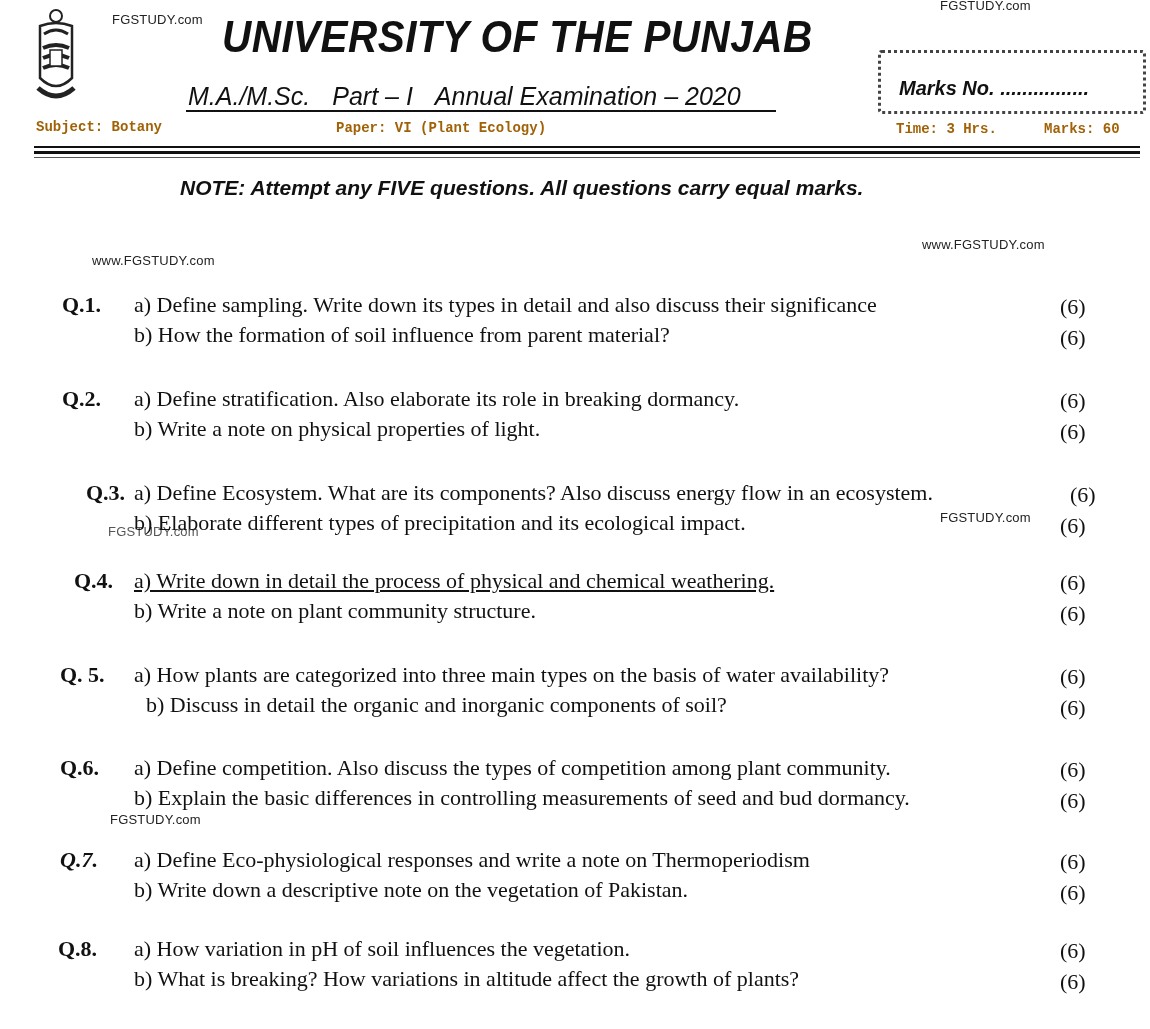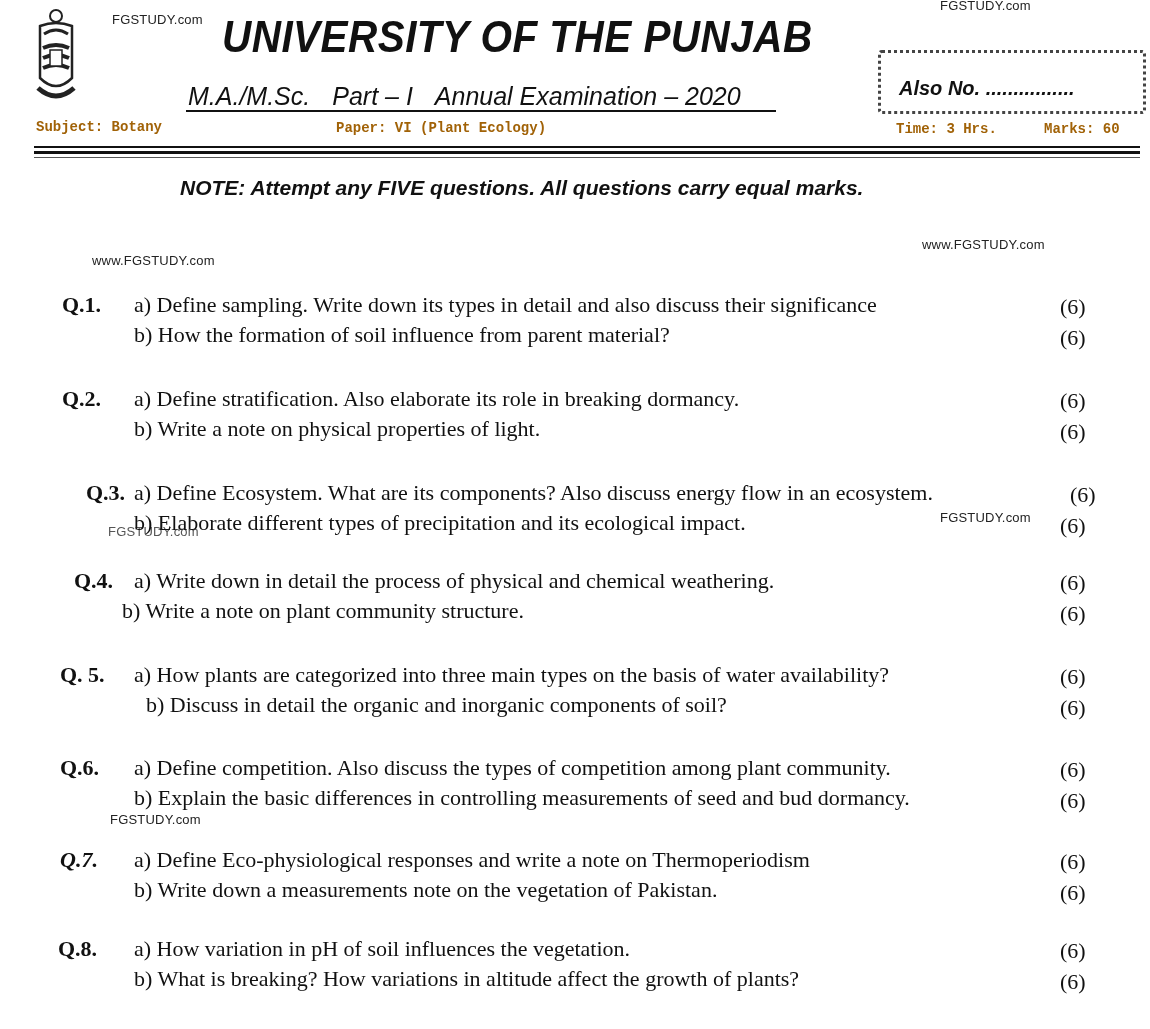--- a/index.html
+++ b/index.html
@@ -50,7 +50,7 @@
 <div class="subline" style="left:186px;top:110px;width:590px;"></div>
 
 <div class="rollbox">
-  <div class="roll">Also No. ................</div>
+  <div class="roll">Marks No. ................</div>
 </div>
 
 <div class="abs meta" style="left:36px;top:119px;">Subject: Botany</div>

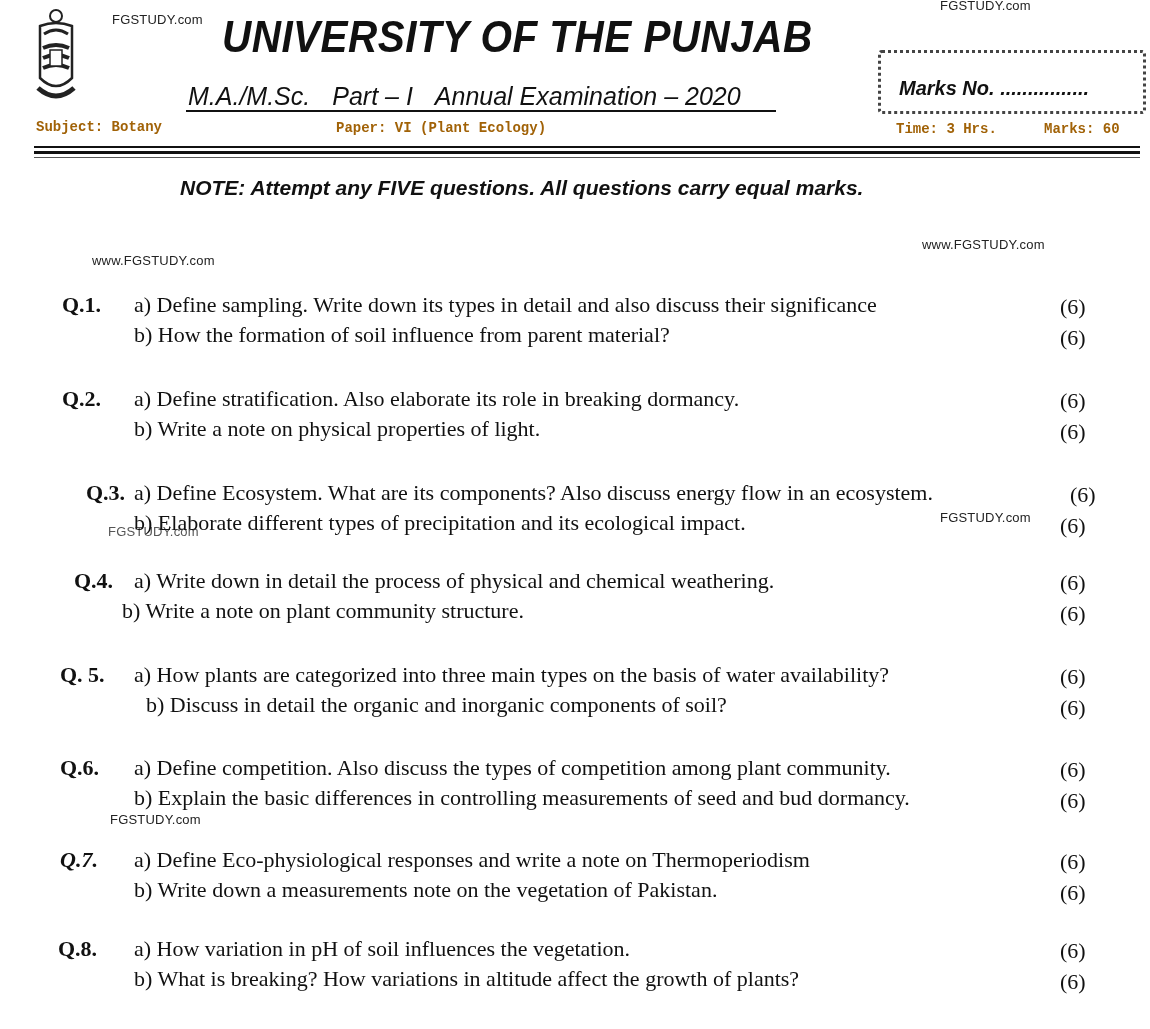--- a/index.html
+++ b/index.html
@@ -81,7 +81,7 @@
     <div class="qline" style="left: 134px; top: 510px;">b) Elaborate different types of precipitation and its ecological impact.</div>
     <div class="marks" style="left: 1060px; top: 513px;">(6)</div>
     <div class="qnum" style="left: 74px; top: 568px;">Q.4.</div>
-    <div class="qline" style="left: 134px; top: 568px;">a) Write down in detail the process of physical and chemical weathering.</div>
+    <div class="qline" style="left: 134px; top: 568px; text-decoration: underline;">a) Write down in detail the process of physical and chemical weathering.</div>
     <div class="marks" style="left: 1060px; top: 570px;">(6)</div>
     <div class="qline" style="left: 122px; top: 598px;">b) Write a note on plant community structure.</div>
     <div class="marks" style="left: 1060px; top: 601px;">(6)</div>

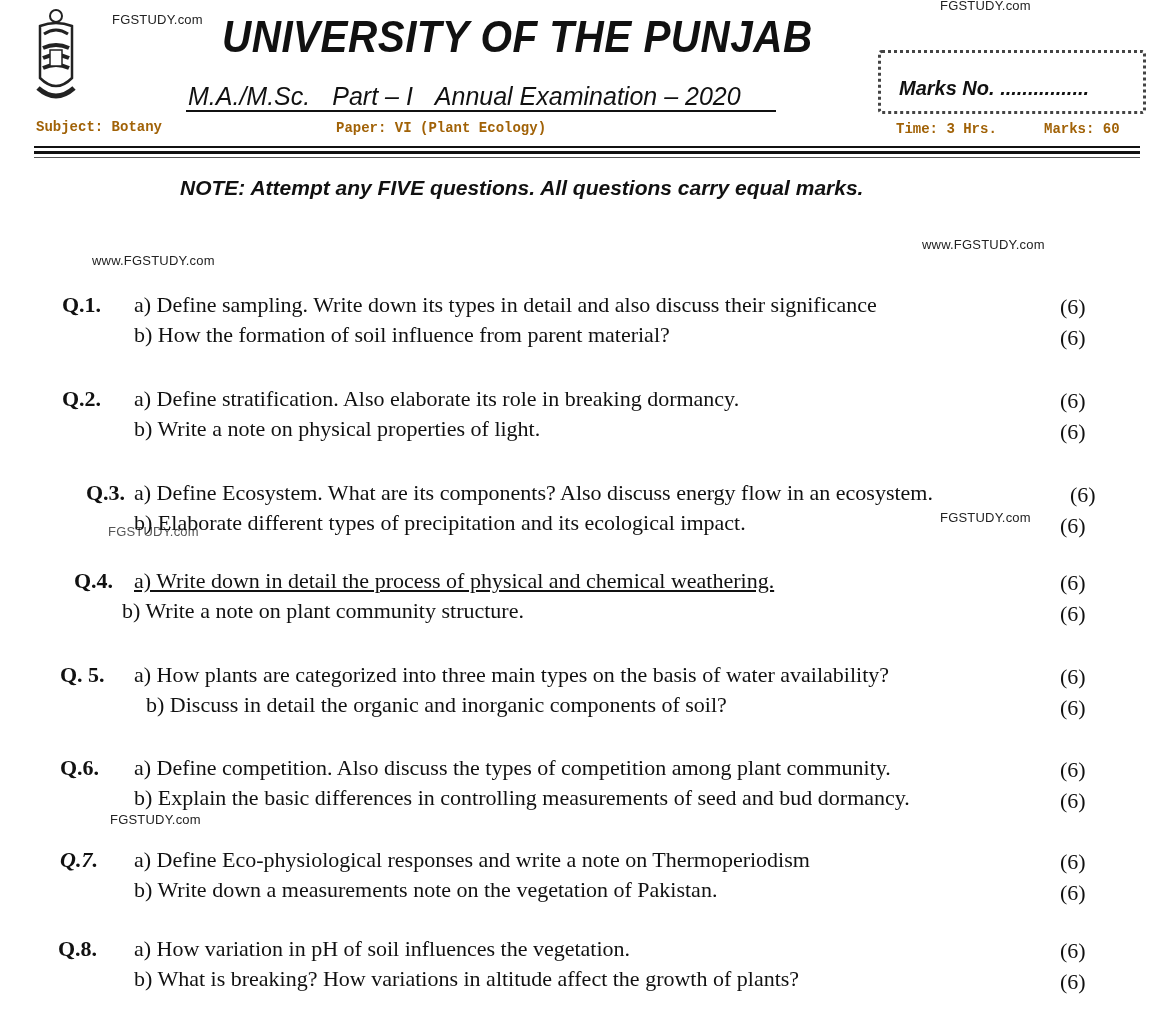--- a/index.html
+++ b/index.html
@@ -83,7 +83,7 @@
     <div class="qnum" style="left: 74px; top: 568px;">Q.4.</div>
     <div class="qline" style="left: 134px; top: 568px; text-decoration: underline;">a) Write down in detail the process of physical and chemical weathering.</div>
     <div class="marks" style="left: 1060px; top: 570px;">(6)</div>
-    <div class="qline" style="left: 122px; top: 598px;">b) Write a note on plant community structure.</div>
+    <div class="qline" style="left: 134px; top: 598px;">b) Write a note on plant community structure.</div>
     <div class="marks" style="left: 1060px; top: 601px;">(6)</div>
     <div class="qnum" style="left: 60px; top: 662px;">Q. 5.</div>
     <div class="qline" style="left: 134px; top: 662px;">a) How plants are categorized into three main types on the basis of water availability?</div>

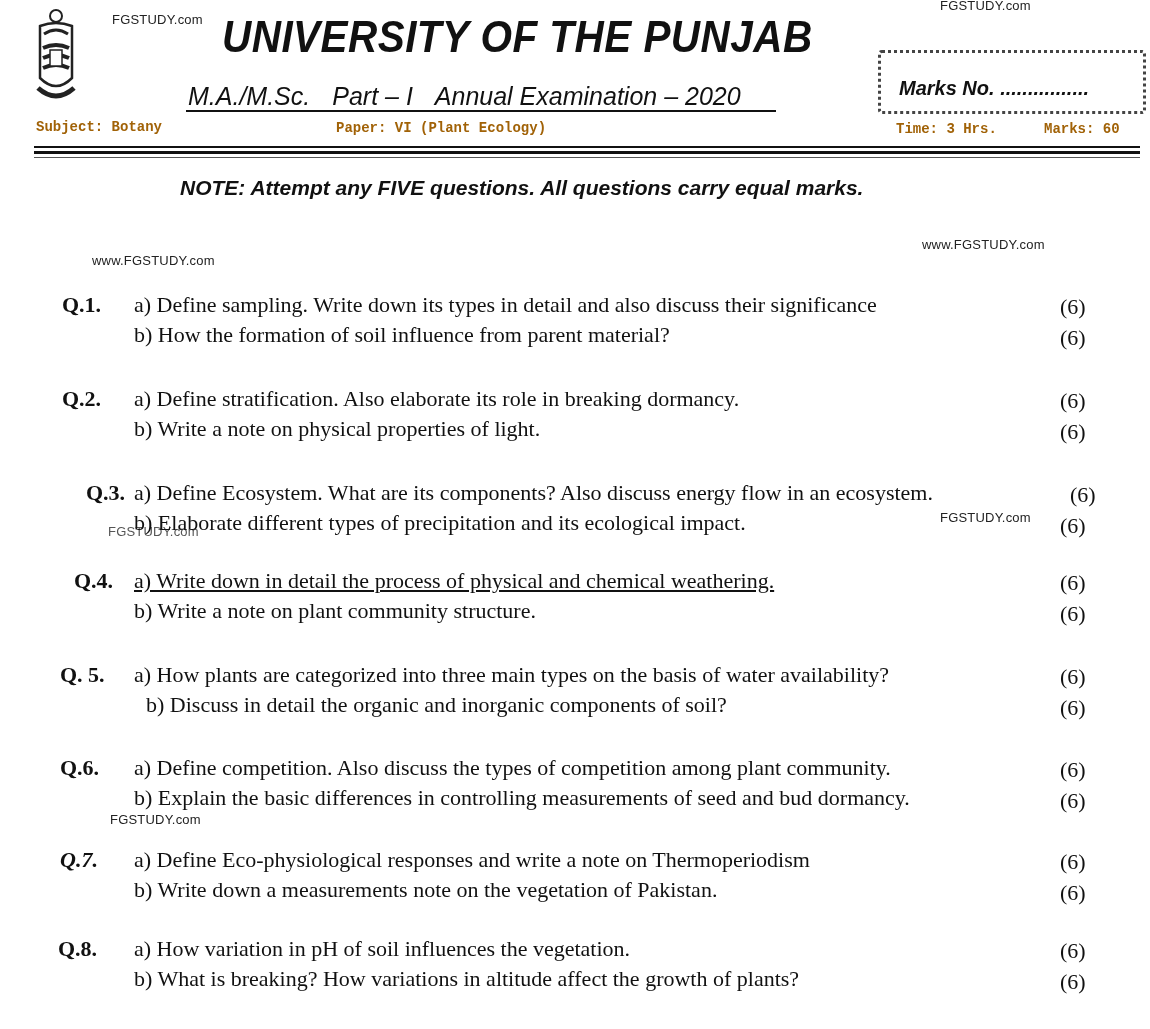--- a/index.html
+++ b/index.html
@@ -98,7 +98,7 @@
     <div class="qnum" style="left: 60px; top: 847px; font-style: italic;">Q.7.</div>
     <div class="qline" style="left: 134px; top: 847px;">a) Define Eco-physiological responses and write a note on Thermoperiodism</div>
     <div class="marks" style="left: 1060px; top: 849px;">(6)</div>
-    <div class="qline" style="left: 134px; top: 877px;">b) Write down a measurements note on the vegetation of Pakistan.</div>
+    <div class="qline" style="left: 134px; top: 877px;">b) Write down a descriptive note on the vegetation of Pakistan.</div>
     <div class="marks" style="left: 1060px; top: 880px;">(6)</div>
     <div class="qnum" style="left: 58px; top: 936px;">Q.8.</div>
     <div class="qline" style="left: 134px; top: 936px;">a) How variation in pH of soil influences the vegetation.</div>

